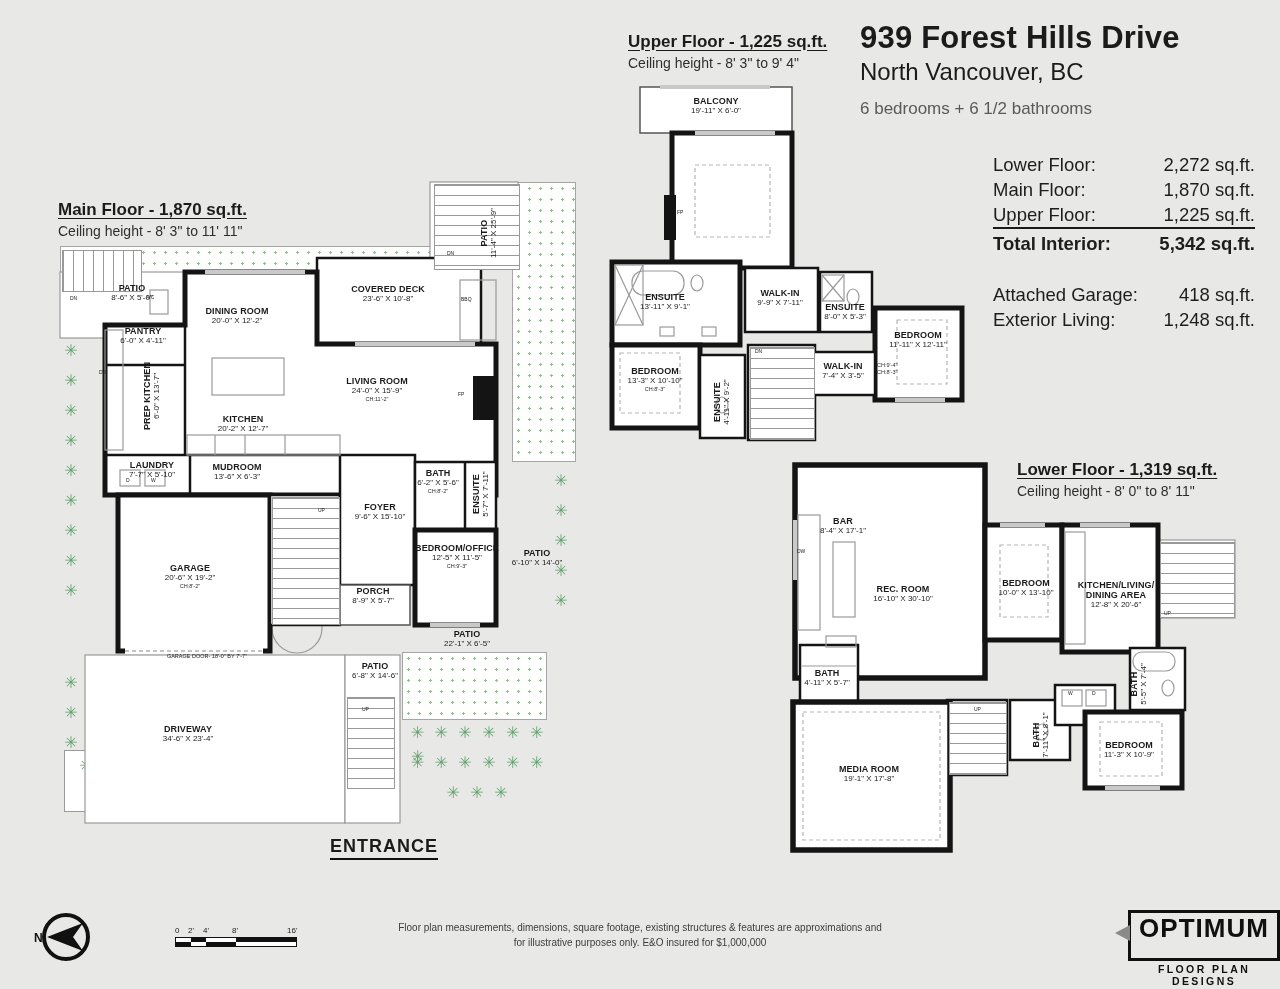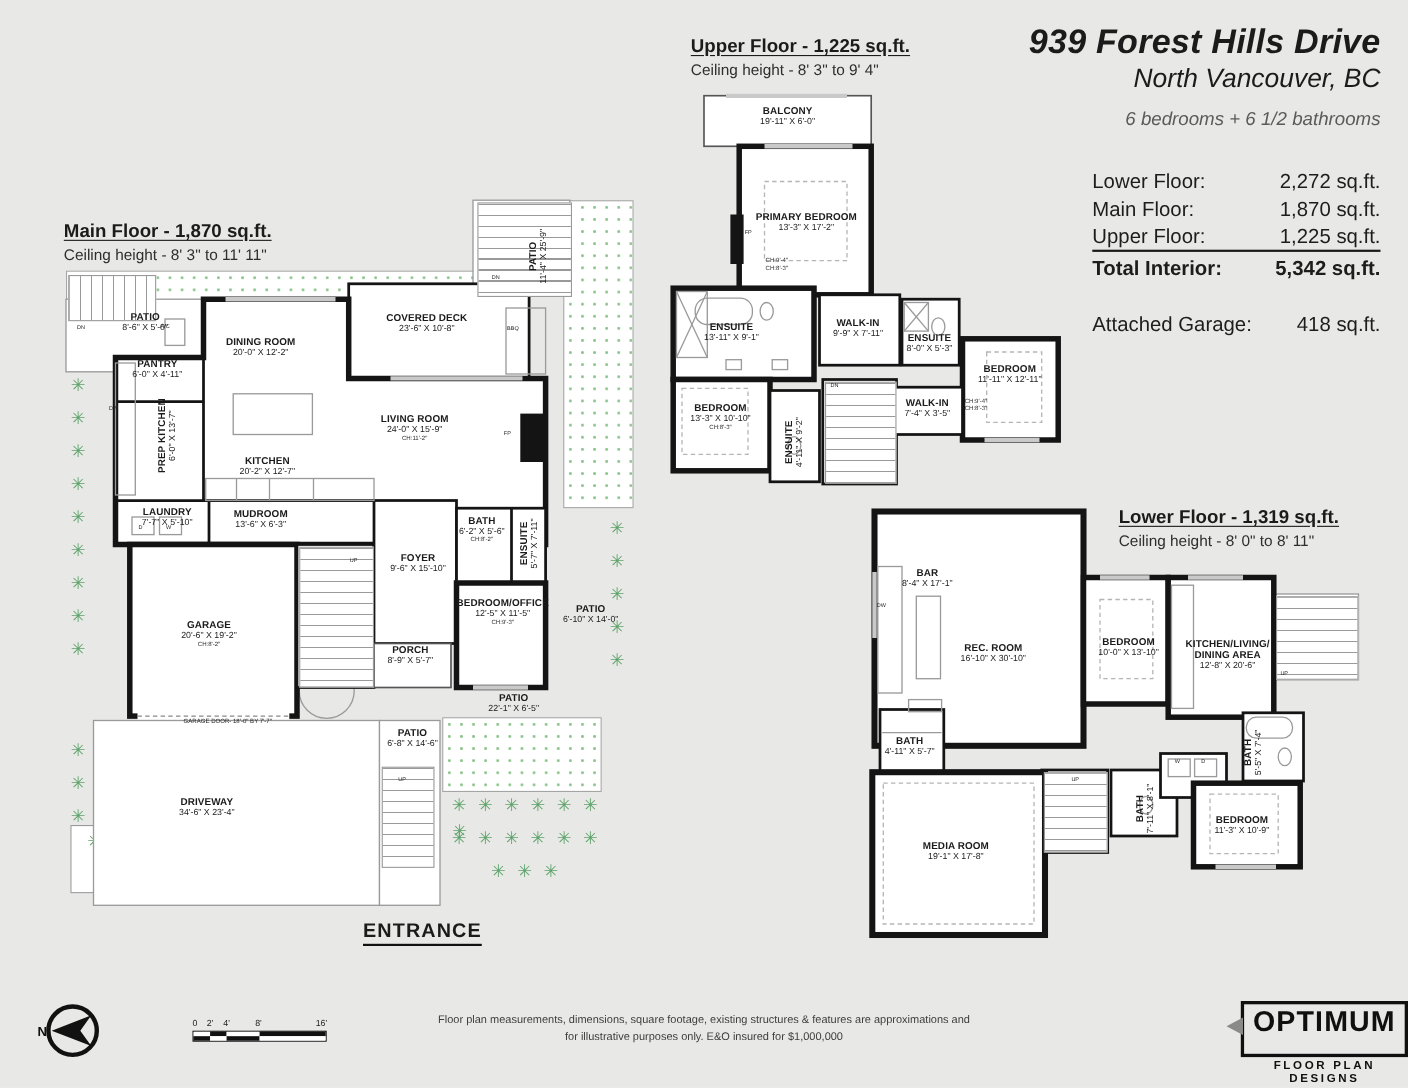--- a/index.html
+++ b/index.html
@@ -41,7 +41,7 @@
   .entrance{position:absolute;z-index:8;font-size:18px;font-weight:800;letter-spacing:1px;
             border-bottom:2.5px solid #111;padding-bottom:1px;}
   
-  .tblock{position:absolute;text-align:right;z-index:8;font-style:italic;}
+  .tblock{position:absolute;text-align:left;z-index:8;}
   .addr{font-size:31px;font-weight:700;letter-spacing:.2px;}
   .city{font-size:24px;margin-top:2px;}
   .summ{font-size:17px;color:#5a5a5a;margin-top:13px;}

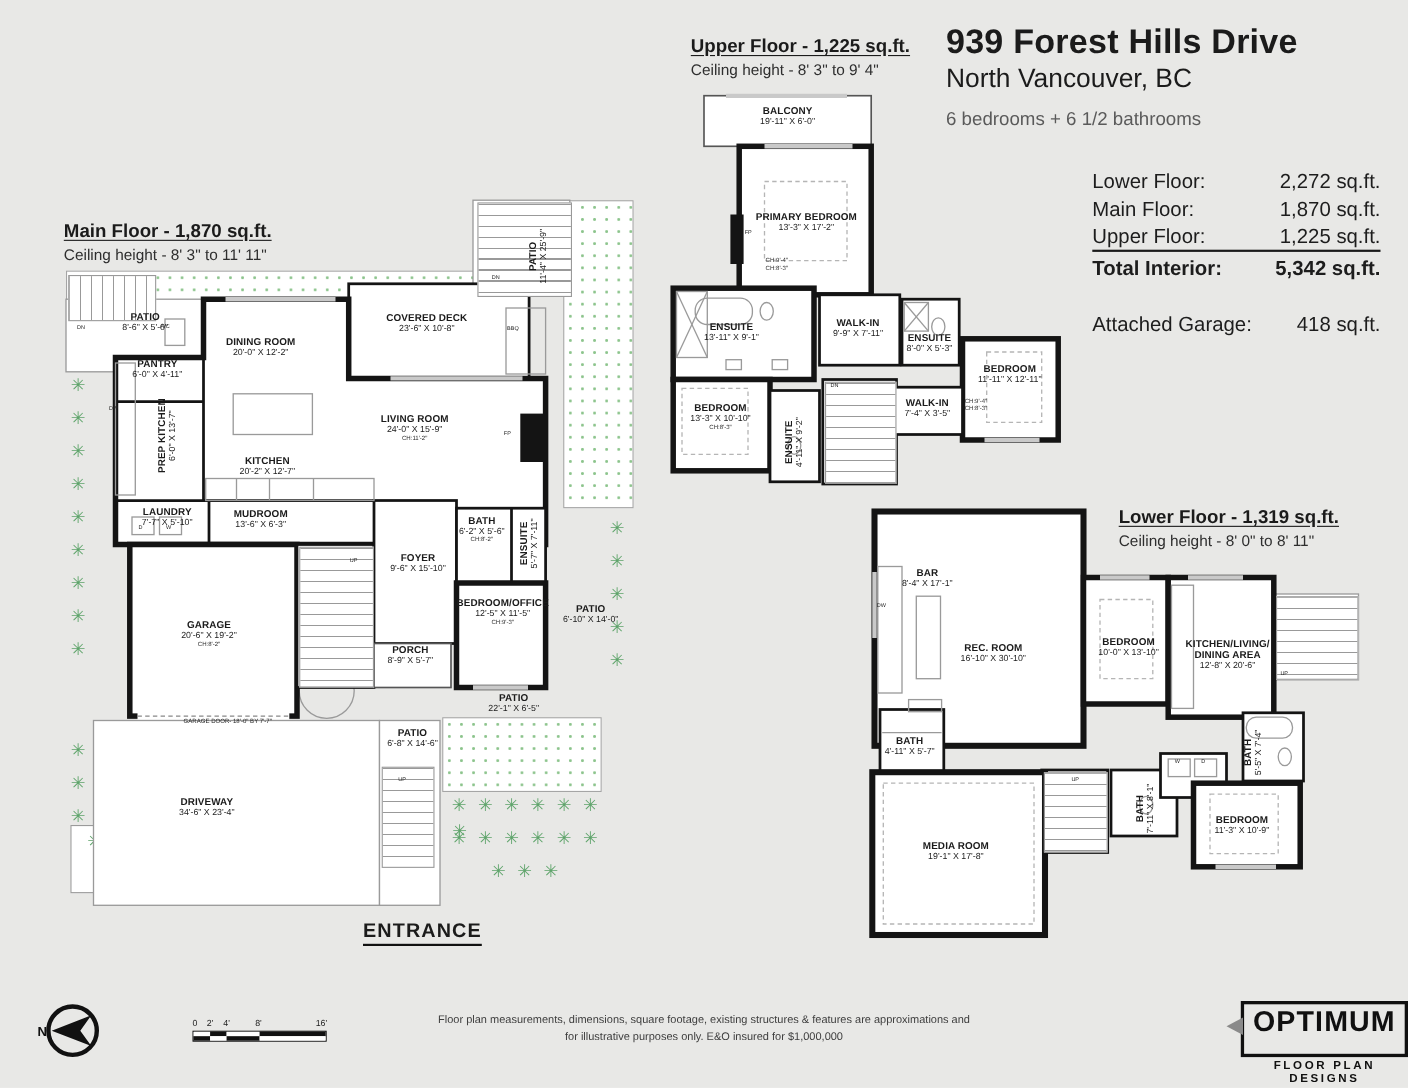--- a/index.html
+++ b/index.html
@@ -341,12 +341,6 @@
     <div class="rn">BALCONY</div>
     <div class="rd">19'-11" X 6'-0"</div>
   </div>
-  <div class="rlabel" style="left:668px;top:192px;width:130px">
-    <div class="rn">PRIMARY BEDROOM</div>
-    <div class="rd">13'-3" X 17'-2"</div>
-    <div class="rc" style="margin-top:22px;text-align:left;padding-left:28px">CH:9'-4"</div>
-    <div class="rc" style="text-align:left;padding-left:28px">CH:8'-3"</div>
-  </div>
   <div class="rlabel" style="left:615px;top:292px;width:100px">
     <div class="rn">ENSUITE</div>
     <div class="rd">13'-11" X 9'-1"</div>

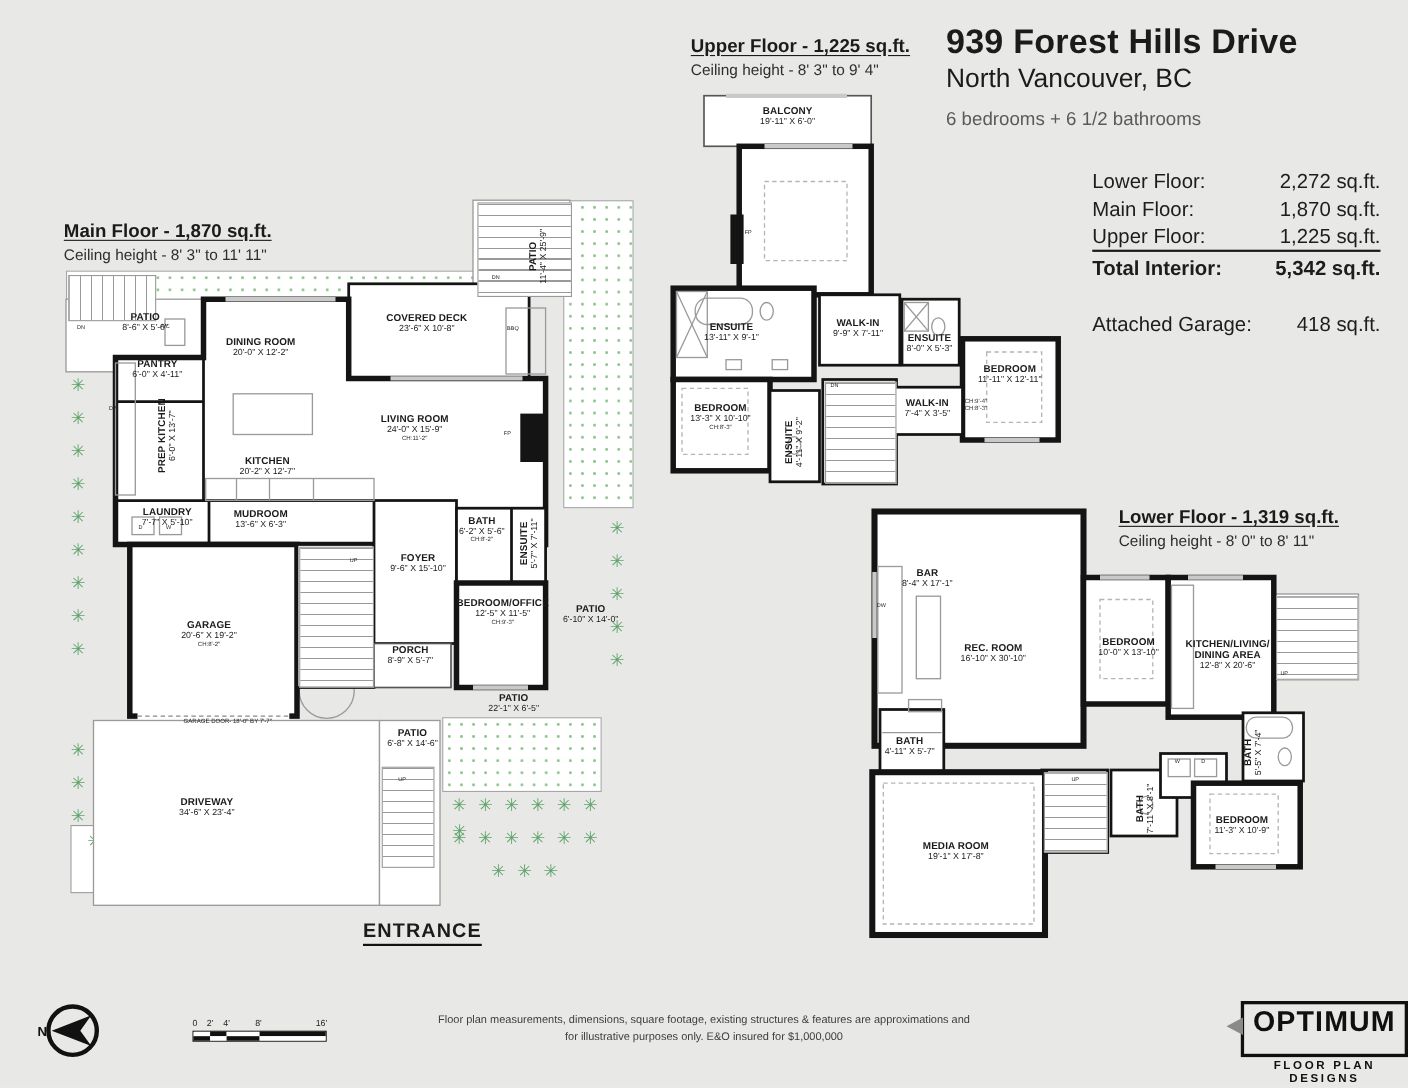--- a/index.html
+++ b/index.html
@@ -249,6 +249,10 @@
       <span>Attached Garage:</span>
       <span>418 sq.ft.</span>
     </div>
+    <div class="arow">
+      <span>Exterior Living:</span>
+      <span>1,248 sq.ft.</span>
+    </div>
   </div>
 
   <div class="rlabel" style="left:87px;top:283px;width:90px">

